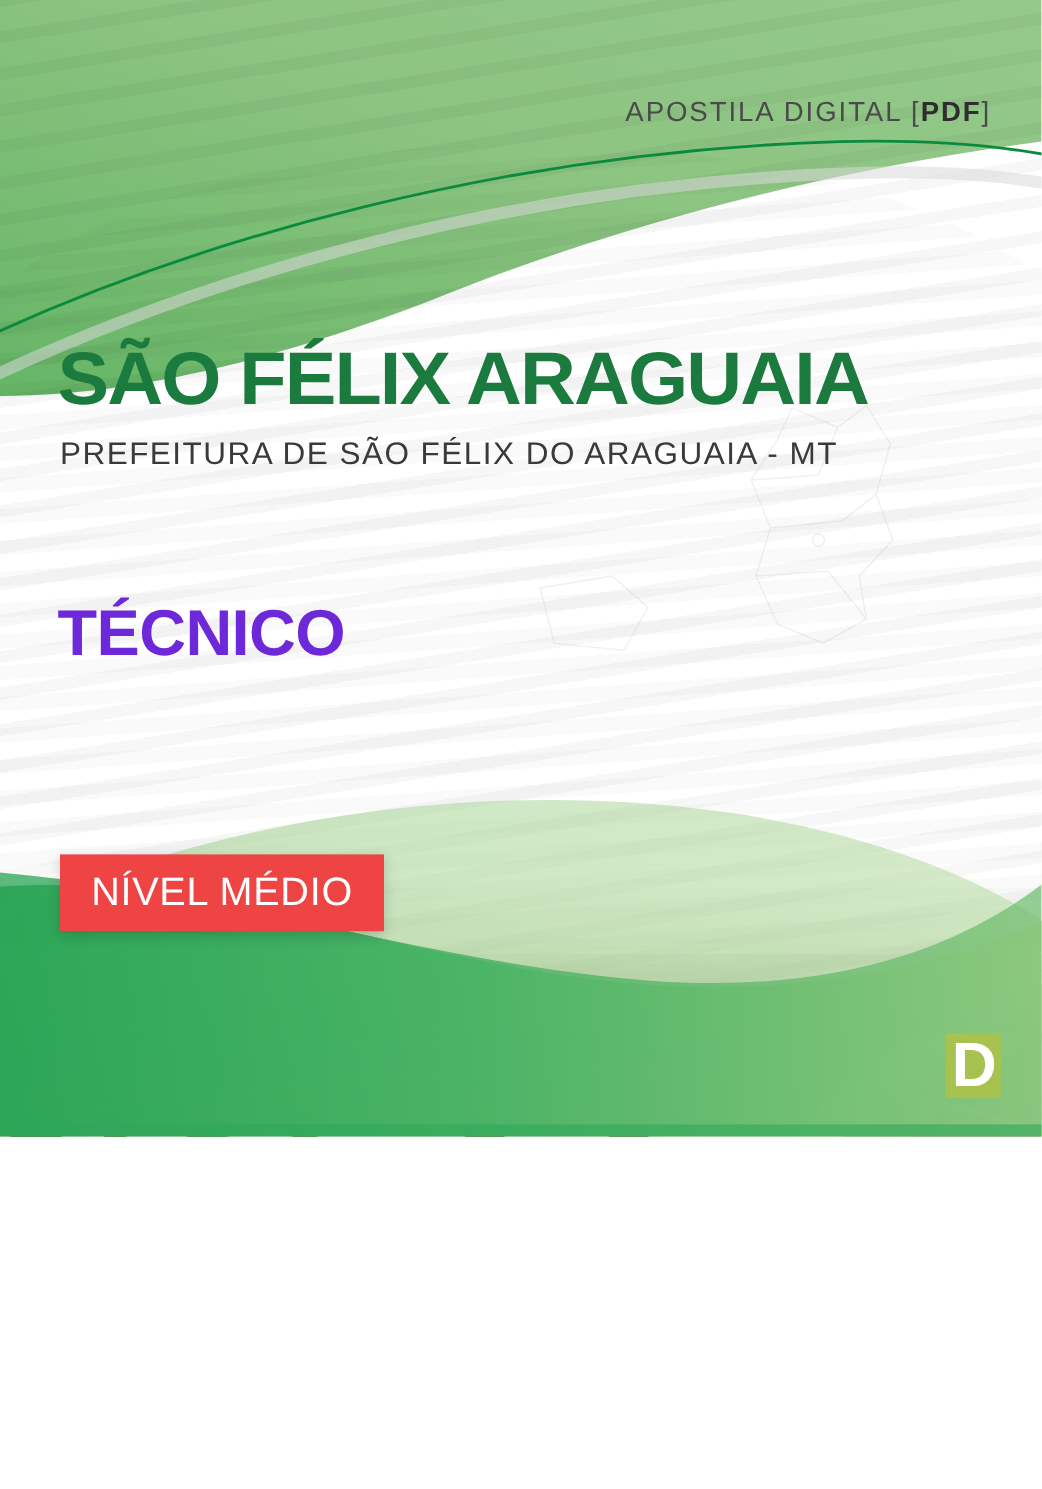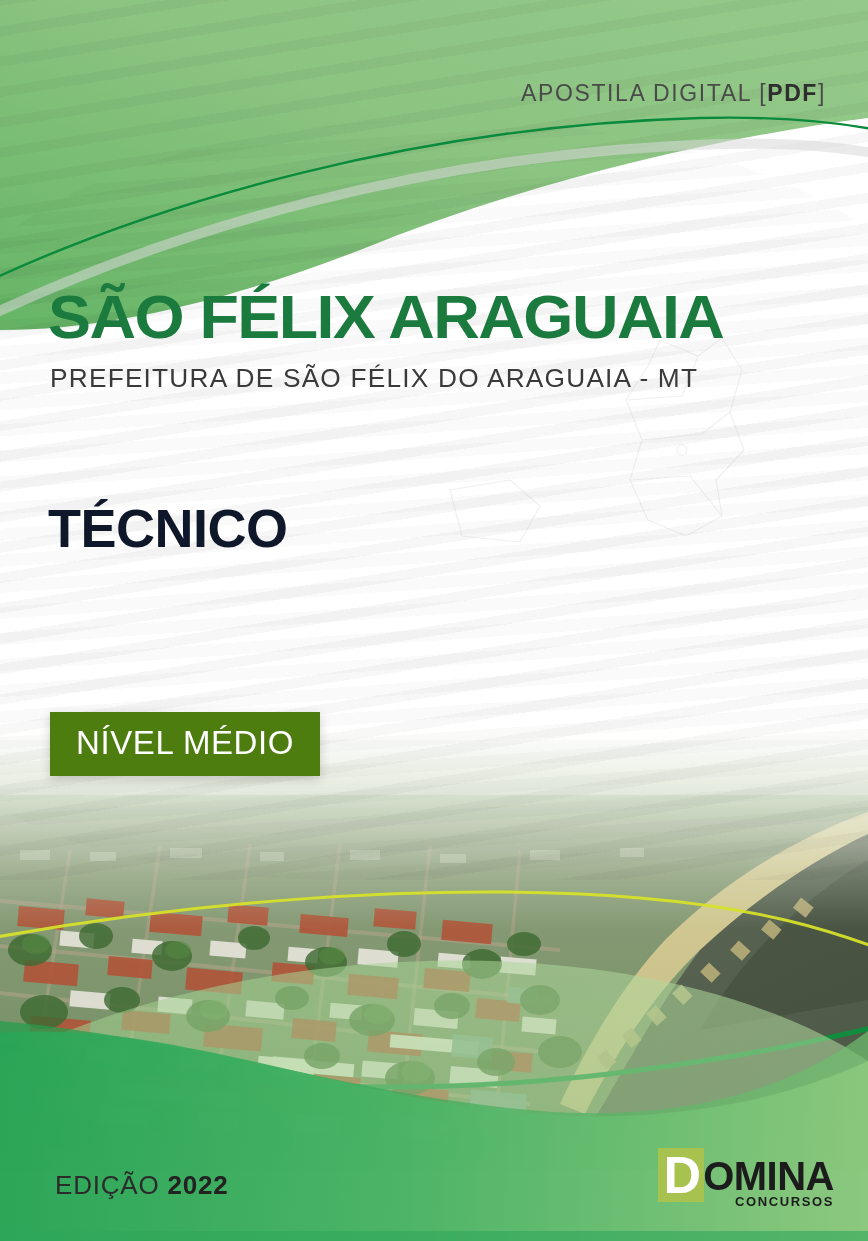--- a/index.html
+++ b/index.html
@@ -11,7 +11,7 @@
   #cover{
     position:relative;
     width:868px;
-    height:1241px;
+    height:947px;
     overflow:hidden;
     background:#ffffff;
   }

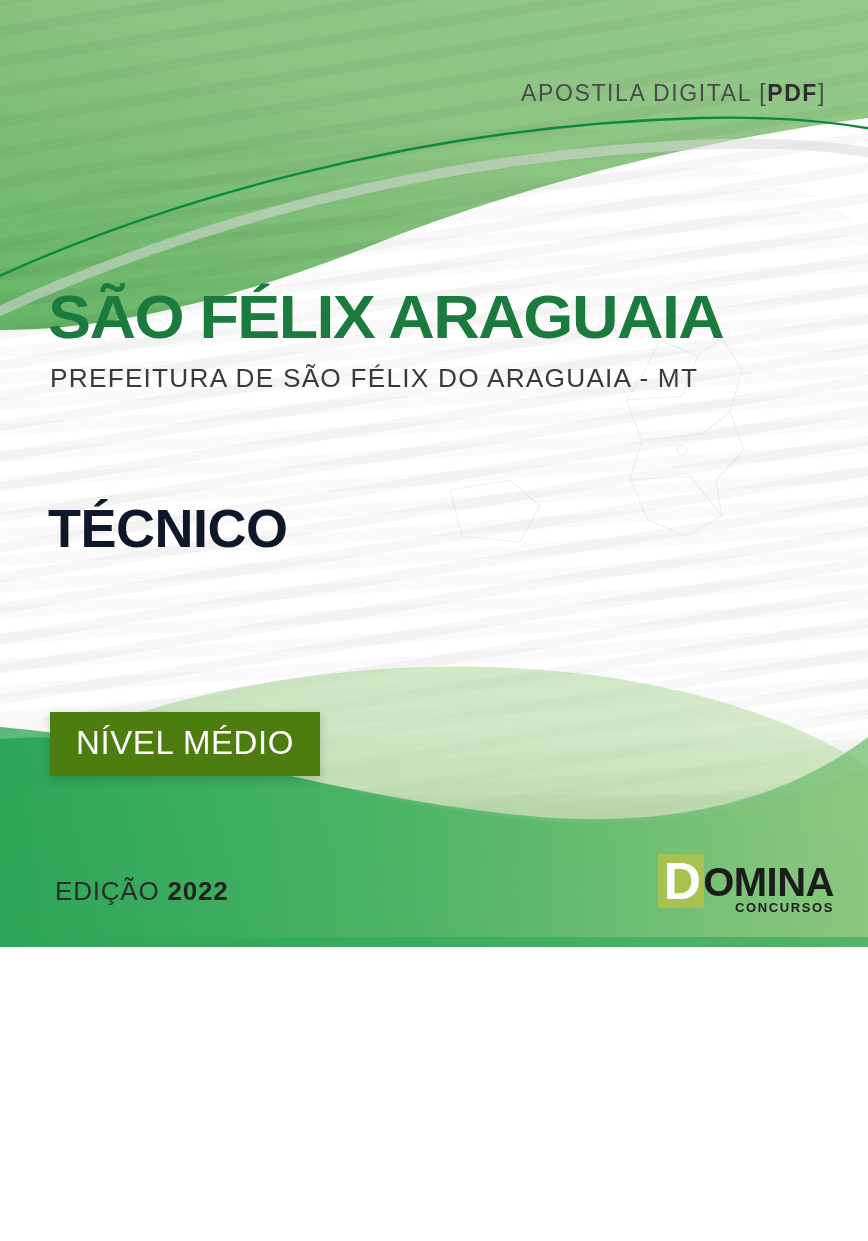--- a/index.html
+++ b/index.html
@@ -107,7 +107,7 @@
   .role{
     position:absolute;left:48px;top:500px;
     font-size:54px;line-height:1.07;font-weight:800;
-    letter-spacing:-.5px;color:#0f172a;
+    letter-spacing:-.5px;color:#6d28d9;
     text-transform:uppercase;
   }
   .role div{white-space:nowrap;}

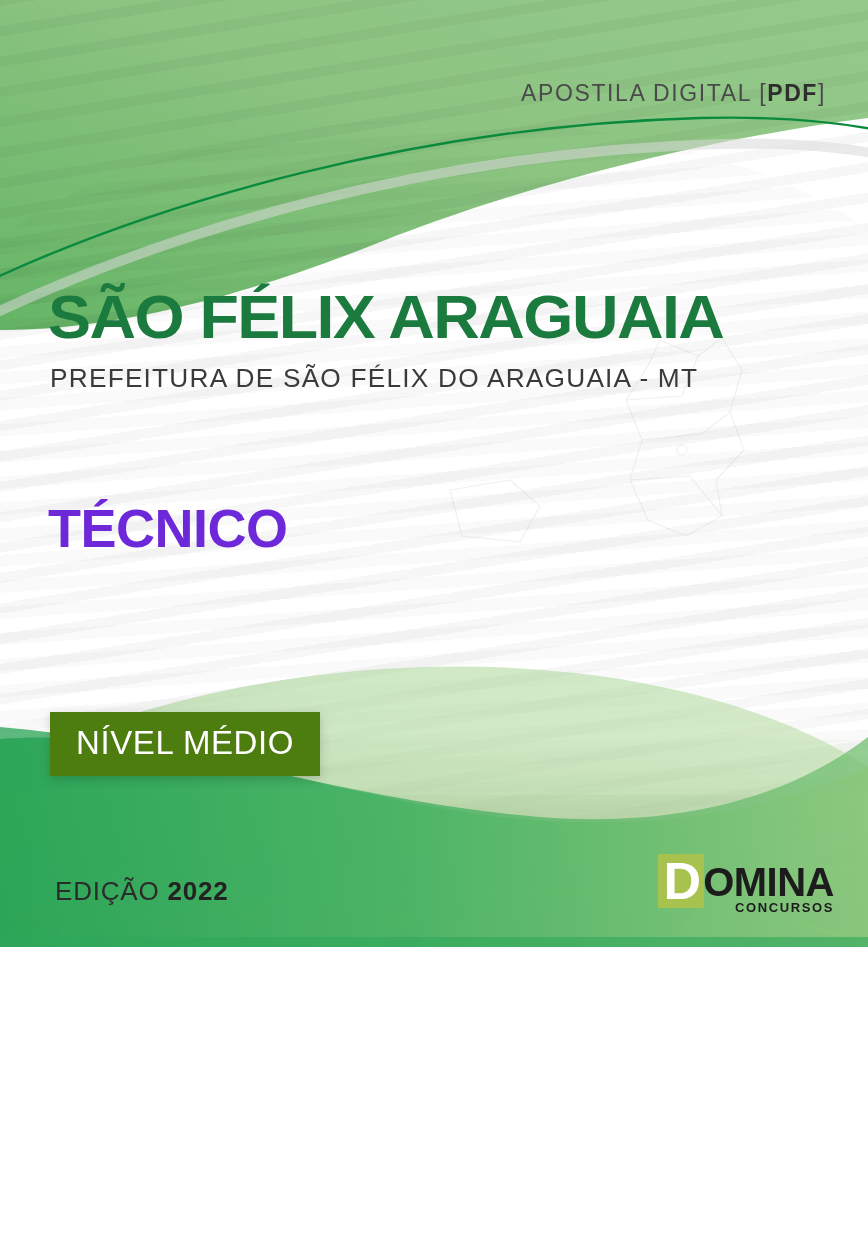--- a/index.html
+++ b/index.html
@@ -114,7 +114,7 @@
 
   .level-badge{
     position:absolute;left:50px;top:712px;
-    background:#4d7c0f;
+    background:#ef4444;
     color:#ffffff;
     font-size:33px;letter-spacing:.6px;font-weight:400;
     padding:12px 26px 14px 26px;

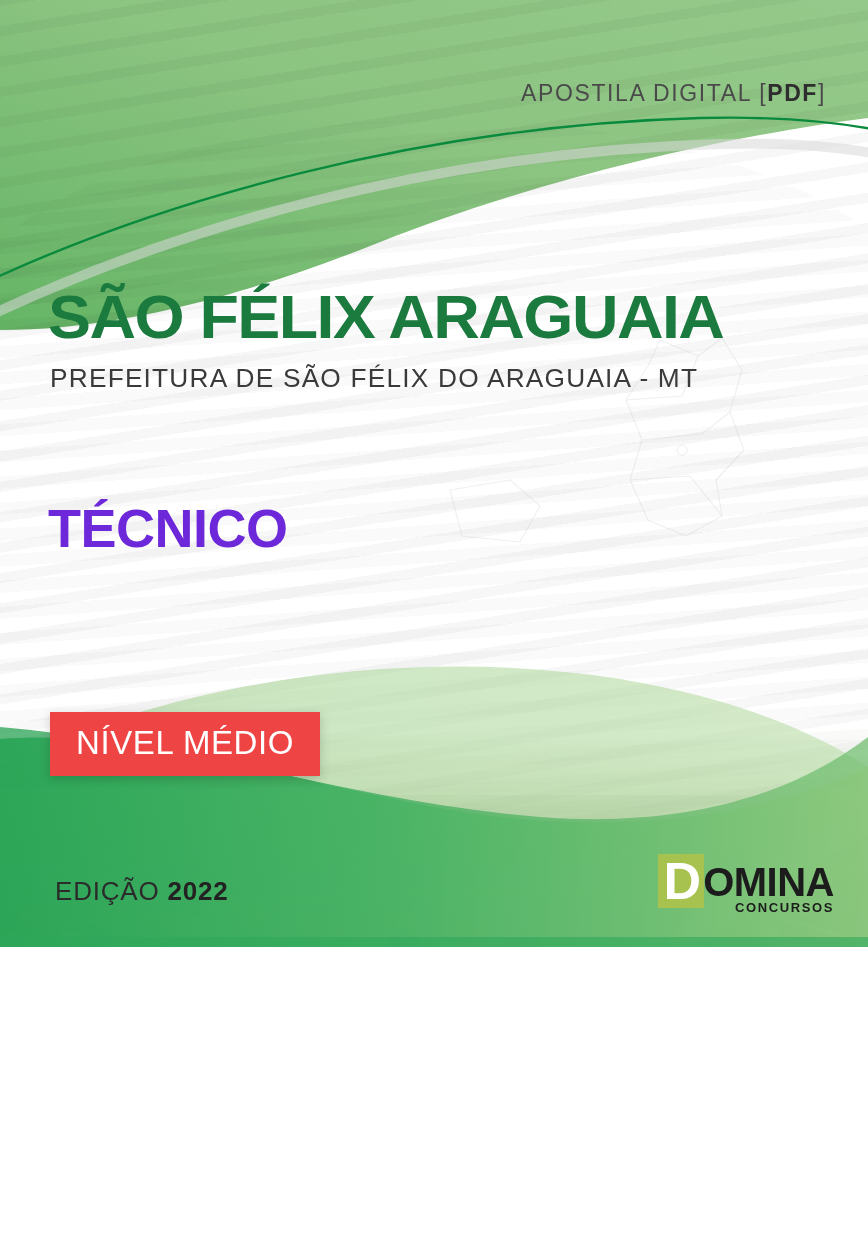--- a/index.html
+++ b/index.html
@@ -418,10 +418,6 @@
 
   <div class="level-badge">NÍVEL MÉDIO</div>
 
-  <div class="edition">
-    <span>EDIÇÃO</span>
-    <b>2022</b>
-  </div>
 
   <div class="logo">
     <div class="logo-d">D</div>

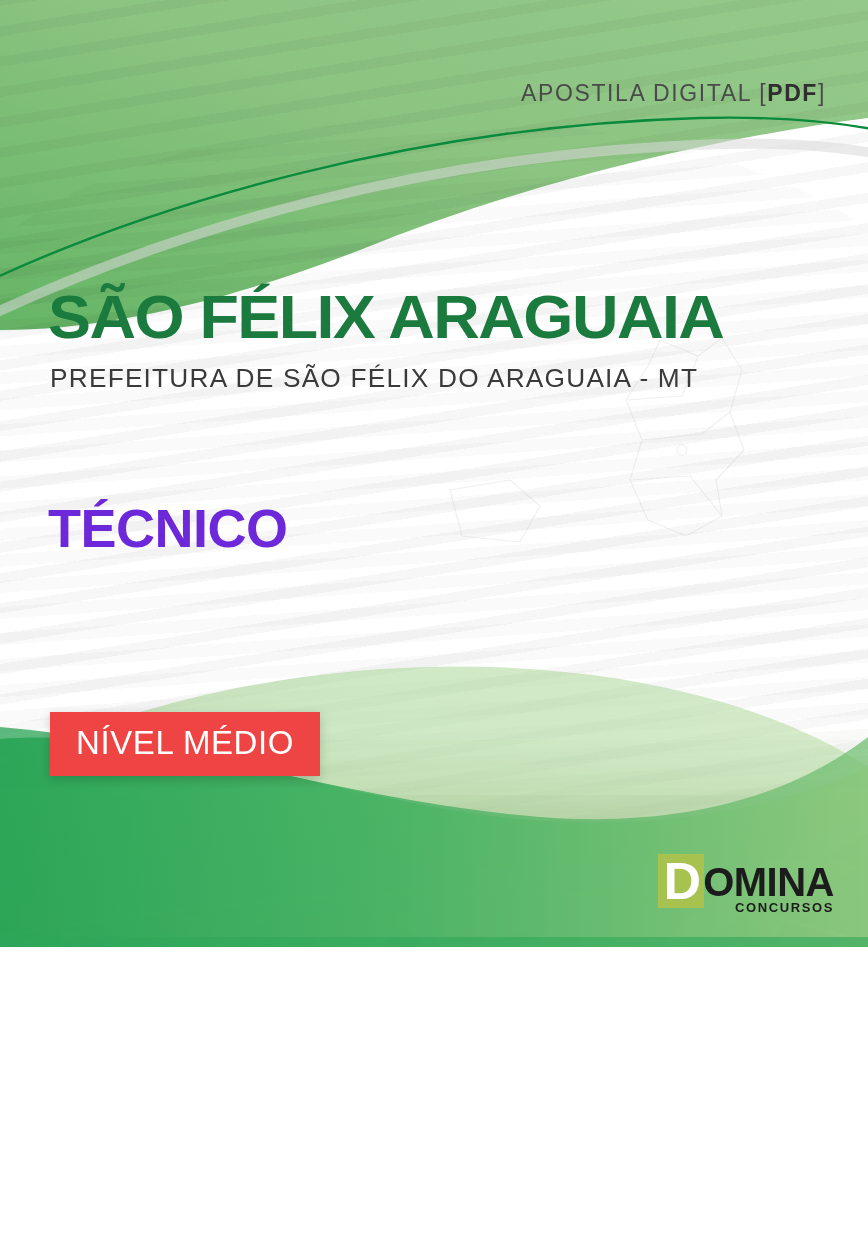--- a/index.html
+++ b/index.html
@@ -421,10 +421,6 @@
 
   <div class="logo">
     <div class="logo-d">D</div>
-    <div class="logo-right">
-      <div class="logo-omina">OMINA</div>
-      <div class="logo-concursos">CONCURSOS</div>
-    </div>
   </div>
 
 </div>

